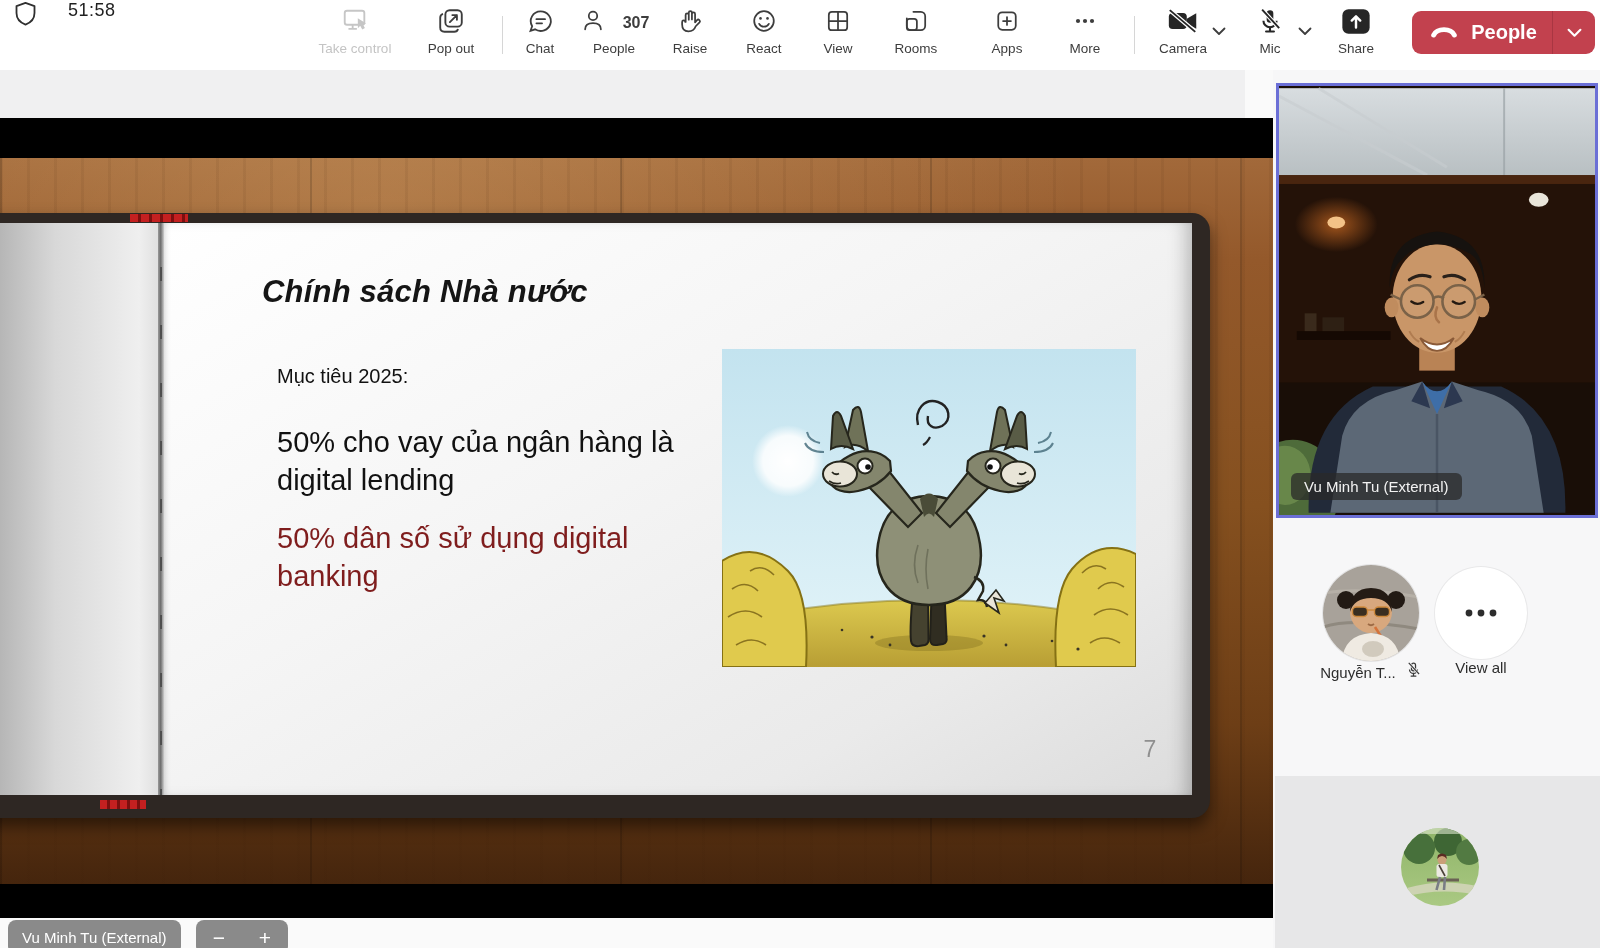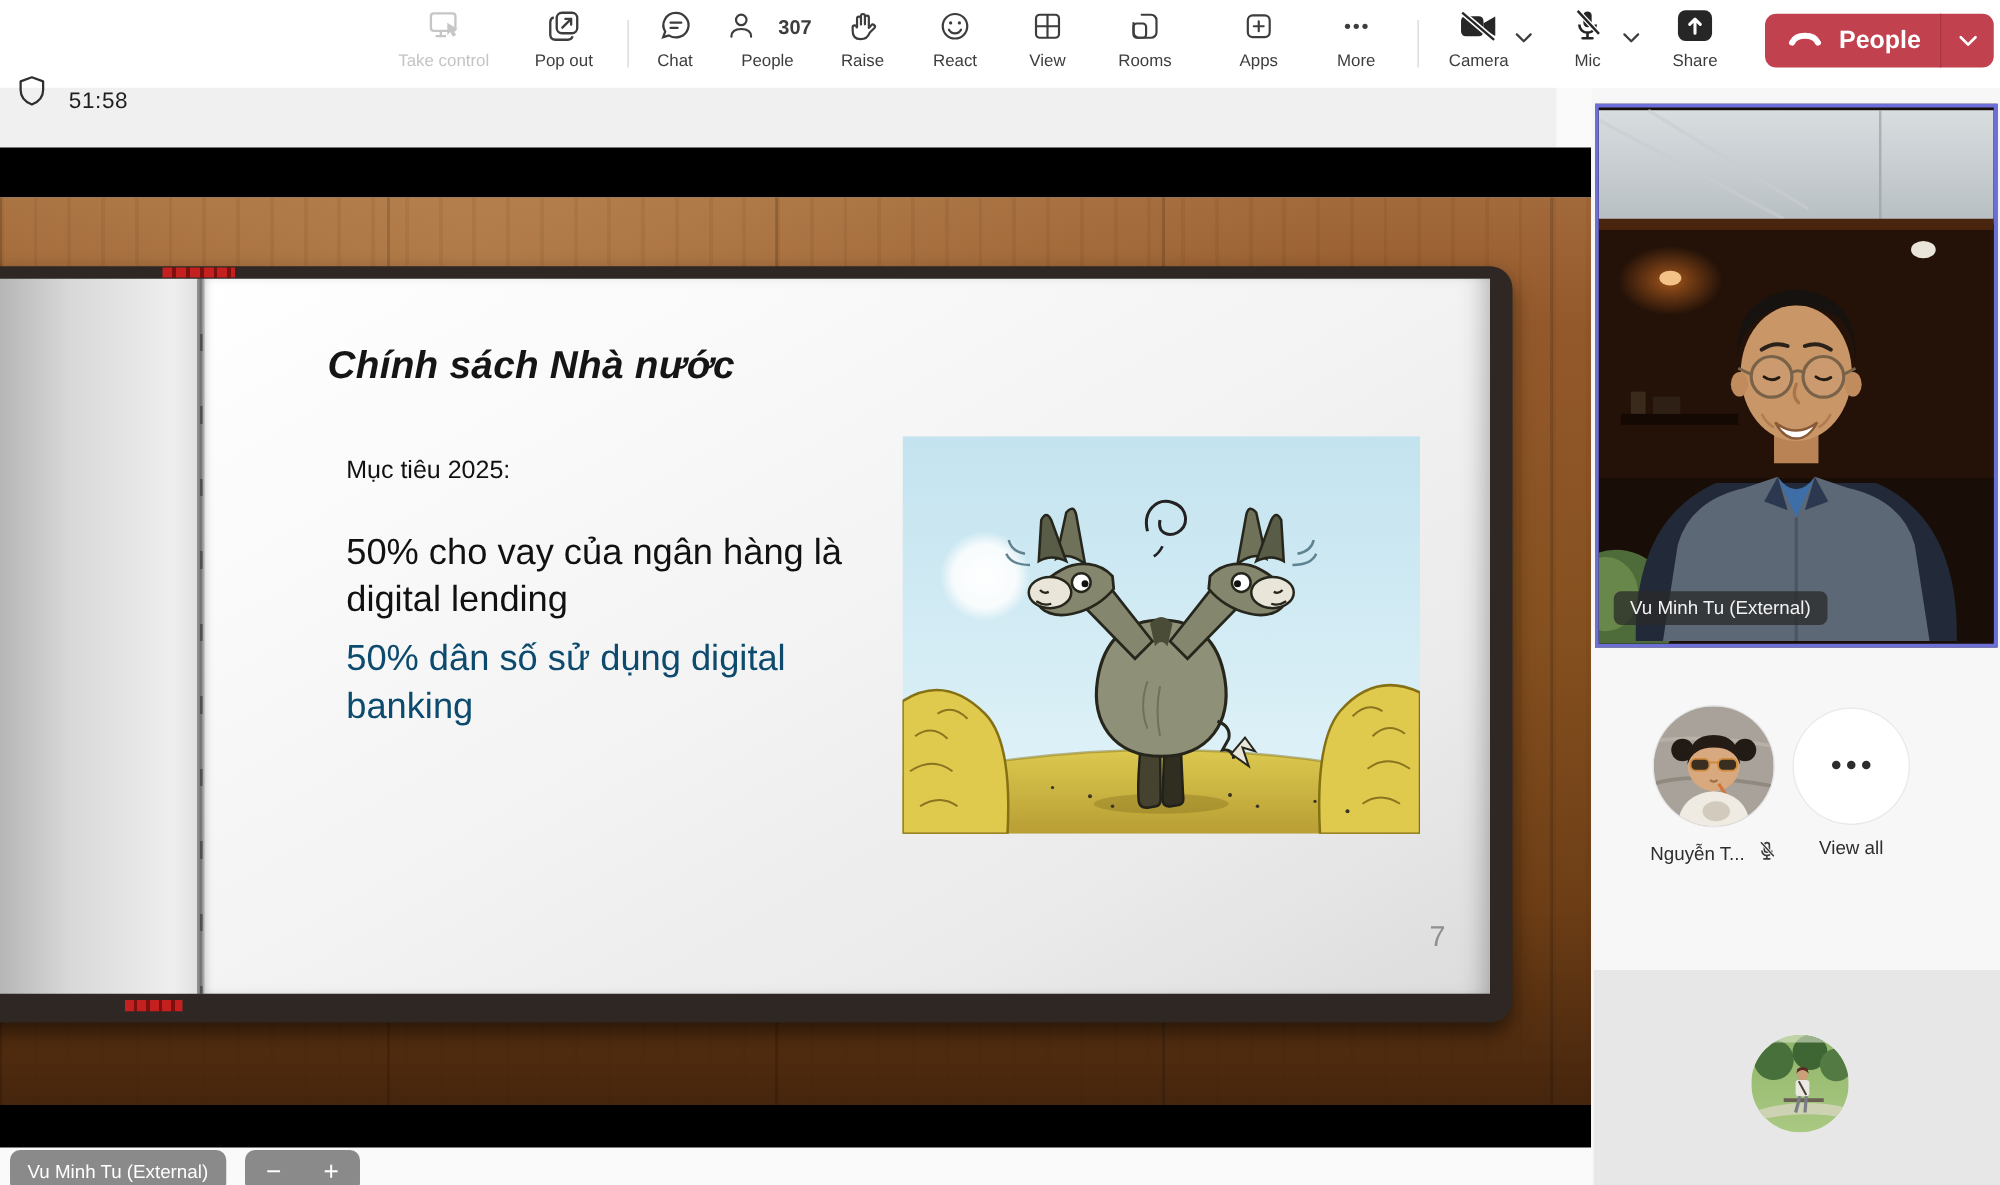--- a/index.html
+++ b/index.html
@@ -9,7 +9,7 @@
 
   
   .toolbar { position:absolute; left:0; top:0; width:1600px; height:70px; background:#ffffff; z-index:50; }
-  .tb-left { position:absolute; left:12px; top:0; height:91px; display:flex; align-items:flex-end; gap:16px; }
+  .tb-left { position:absolute; left:12px; top:0; height:91px; display:flex; align-items:flex-start; gap:29px; }
   .timer { font-size:18px; color:#1f1f1f; letter-spacing:.5px; }
   .tb-item { position:absolute; top:8px; width:96px; display:flex; flex-direction:column; align-items:center; gap:3px; cursor:pointer; }
   .tb-item .lbl { font-size:13.5px; color:#3d3d3d; white-space:nowrap; }

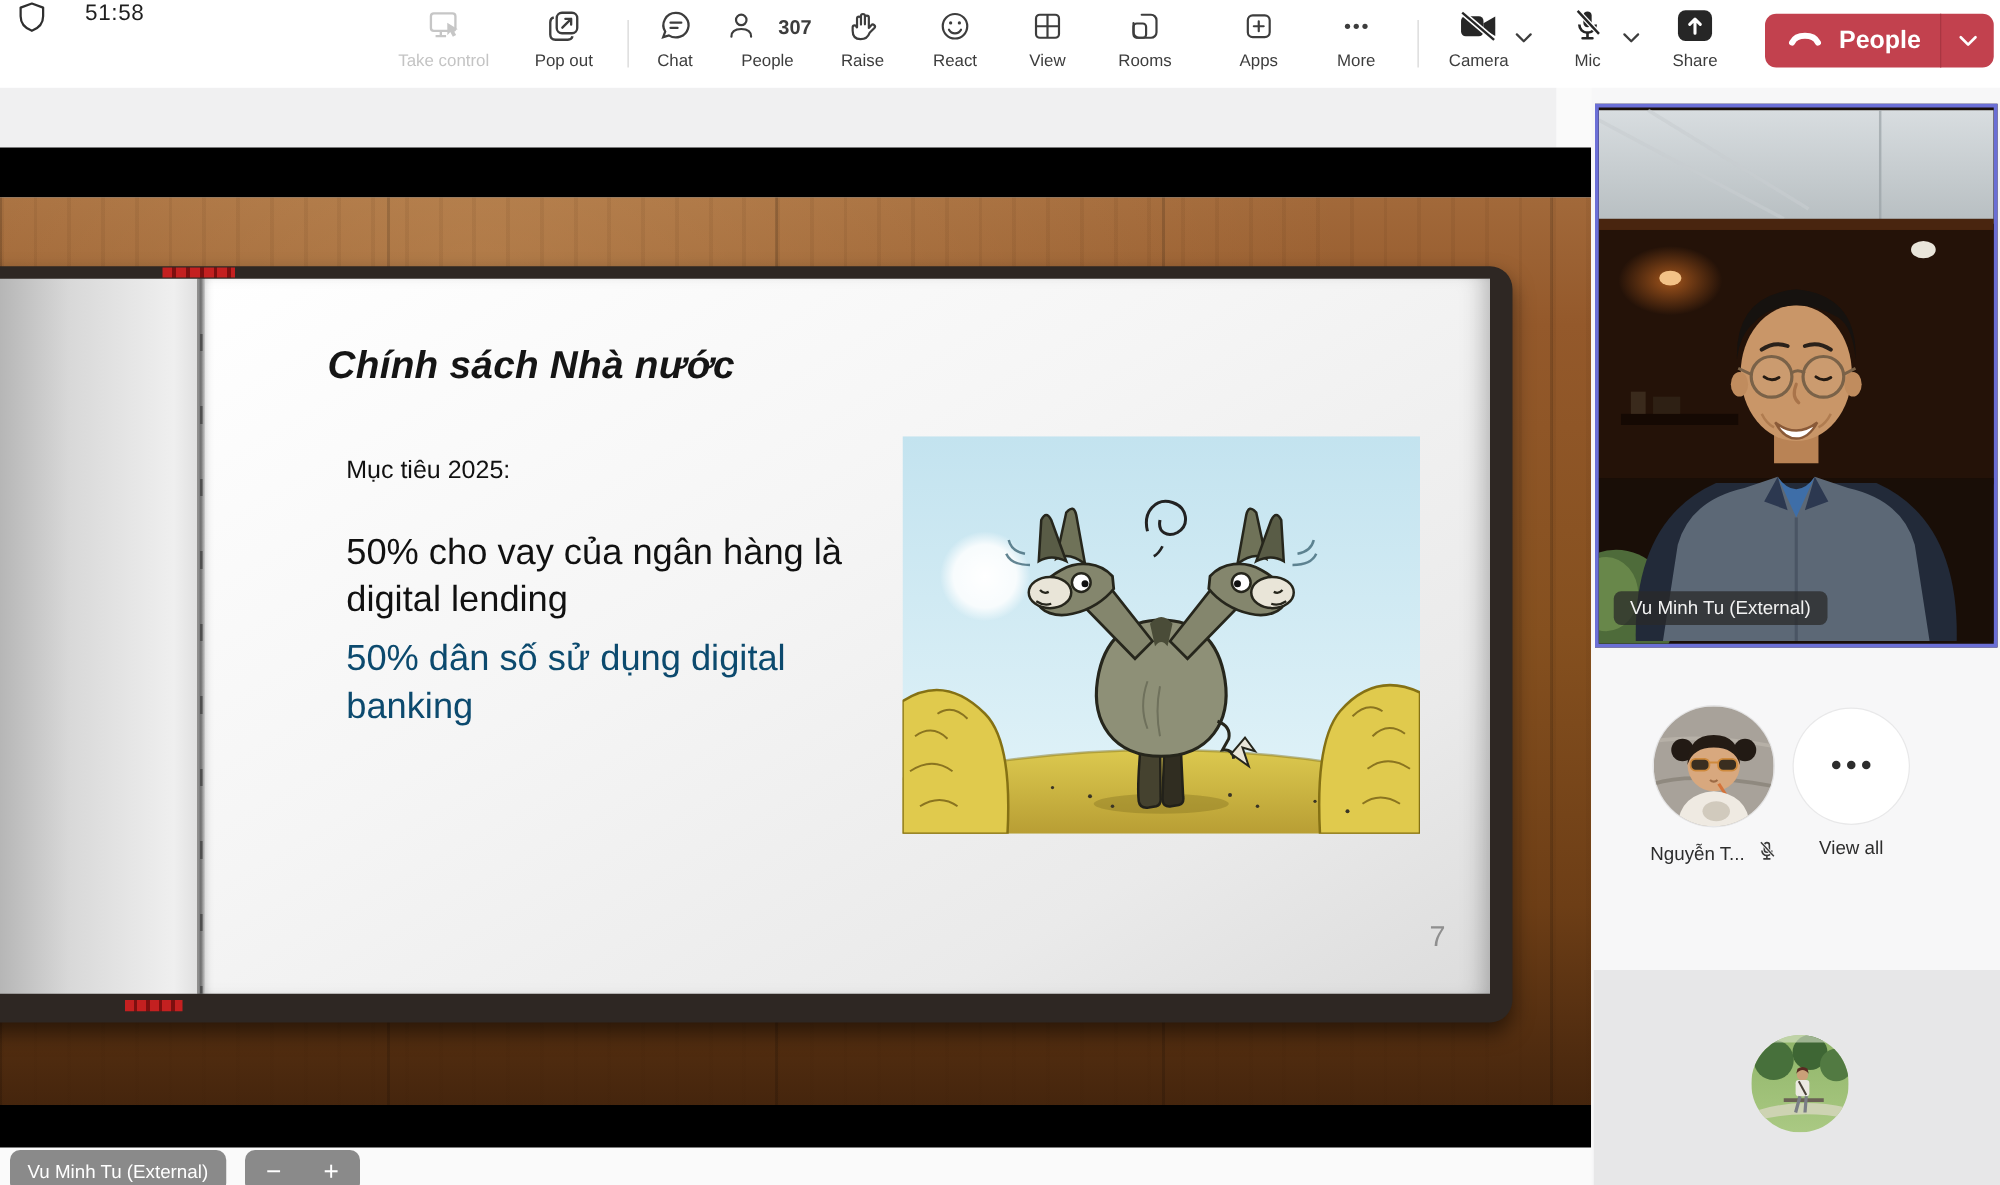--- a/index.html
+++ b/index.html
@@ -58,7 +58,7 @@
     color:#151515; letter-spacing:.2px; }
   .slide-intro { position:absolute; left:277px; top:295px; font-size:20px; color:#111; }
   .slide-b1 { position:absolute; left:277px; top:353px; width:430px; font-size:29px; line-height:38px; color:#111; }
-  .slide-b2 { position:absolute; left:277px; top:438px; width:420px; font-size:29px; line-height:38px; color:#0c4a6e; }
+  .slide-b2 { position:absolute; left:277px; top:449px; width:420px; font-size:29px; line-height:38px; color:#7f1d1d; }
   .slide-b3 { position:absolute; left:277px; top:546px; width:440px; font-size:29px; line-height:38px; color:#111; }
   .page-num { position:absolute; left:1130px; top:666px; width:40px; text-align:center; font-size:23px; color:#8f8f8f; }
   .cartoon { position:absolute; left:722px; top:279px; width:414px; height:318px; }

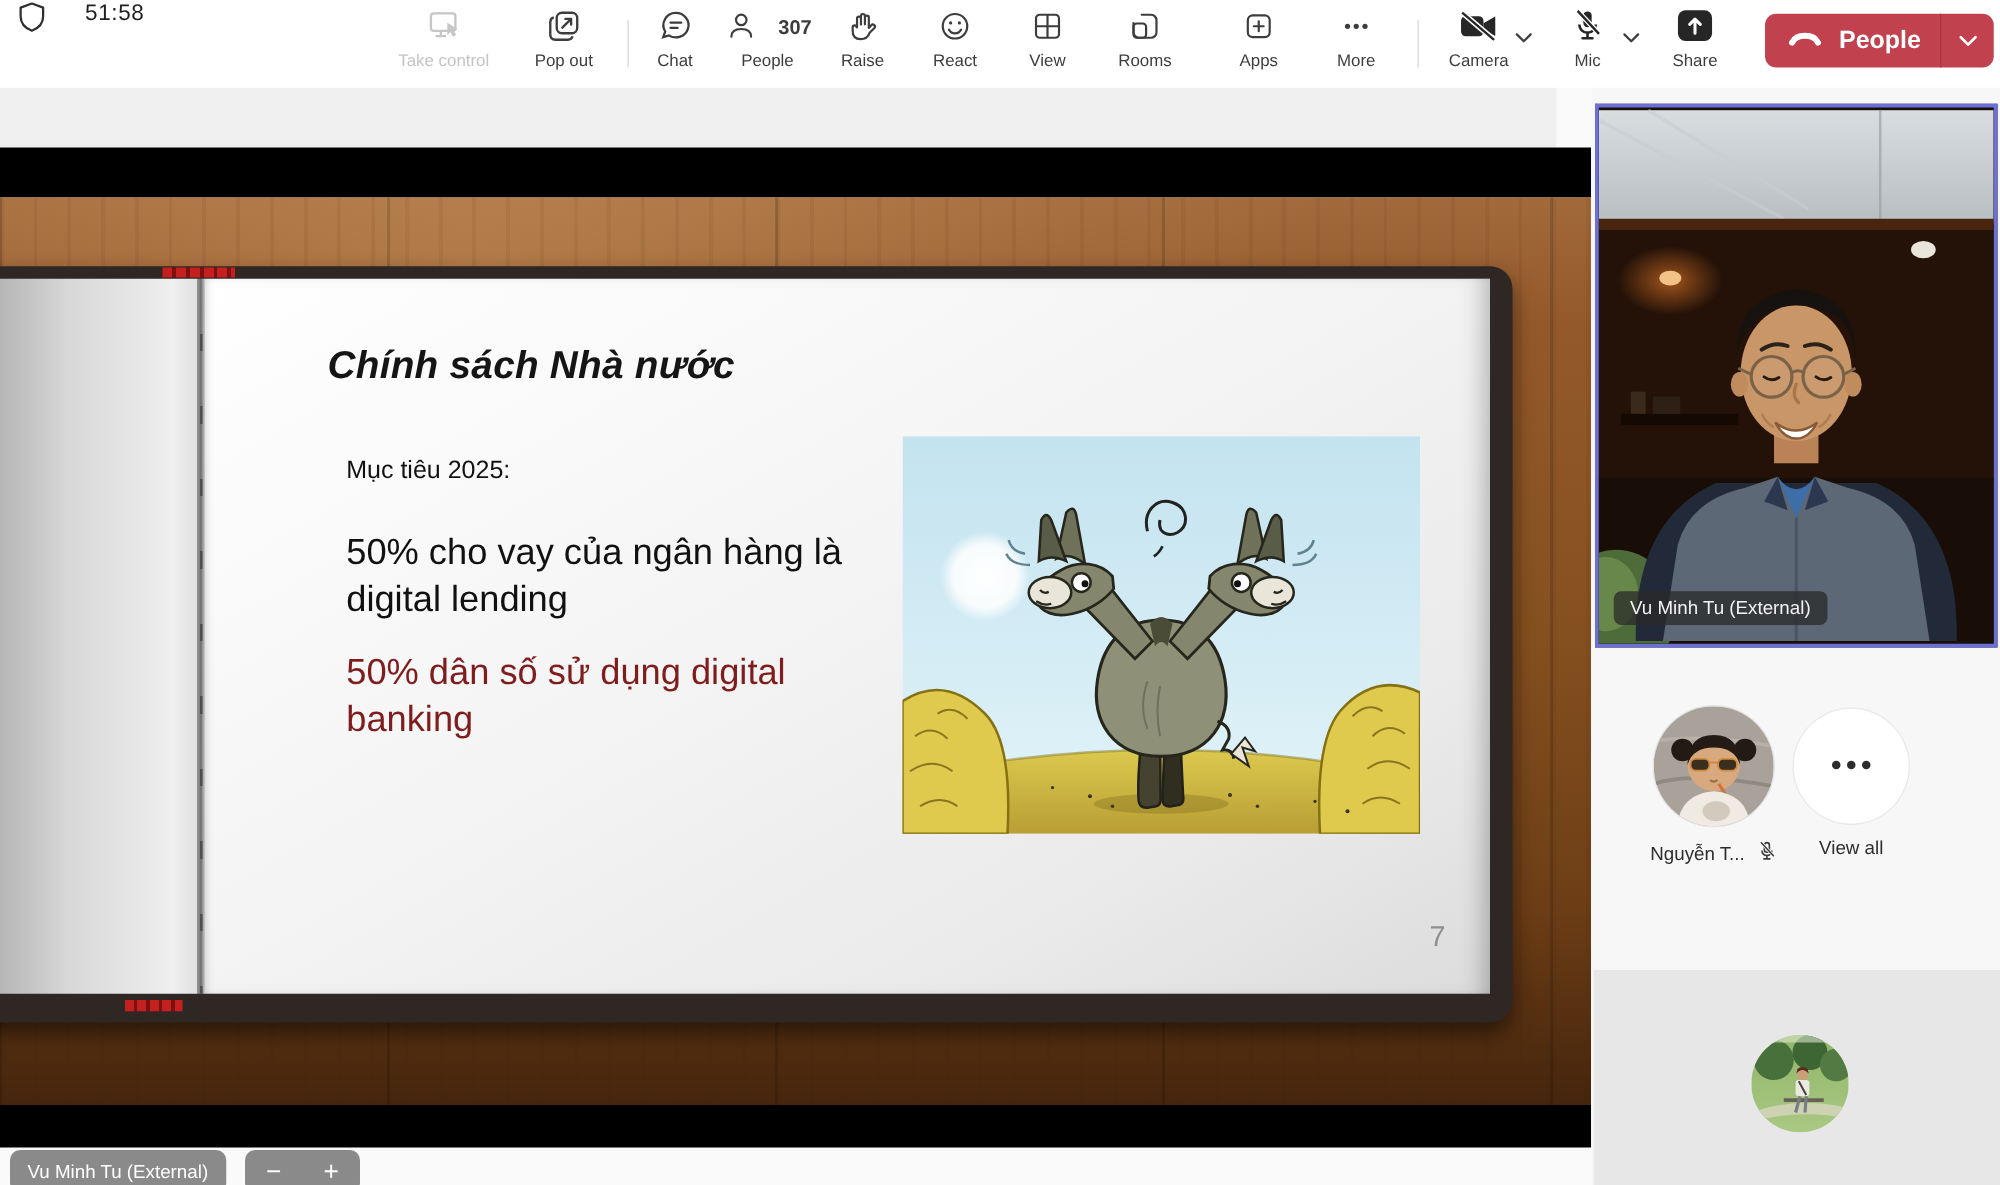--- a/index.html
+++ b/index.html
@@ -82,7 +82,7 @@
   .avatar1 { width:96px; height:96px; border-radius:50%; overflow:hidden; box-shadow:0 0 0 1px rgba(0,0,0,.08); }
   .viewall-circle { width:92px; height:92px; border-radius:50%; background:#fff; display:flex; align-items:center;
     justify-content:center; box-shadow:0 0 0 1px rgba(0,0,0,.06); }
-  .pname-row { margin-top:11px; display:flex; align-items:center; gap:9px; }
+  .pname-row { display:flex; align-items:center; gap:9px; }
   .pname { font-size:15px; color:#2d2d2d; white-space:nowrap; }
   .bottom-panel { position:absolute; left:2px; top:706px; width:325px; height:172px; background:#e7e7e8; }
   .avatar2 { position:absolute; left:126px; top:52px; width:78px; height:78px; border-radius:50%; overflow:hidden; cursor:pointer; }

